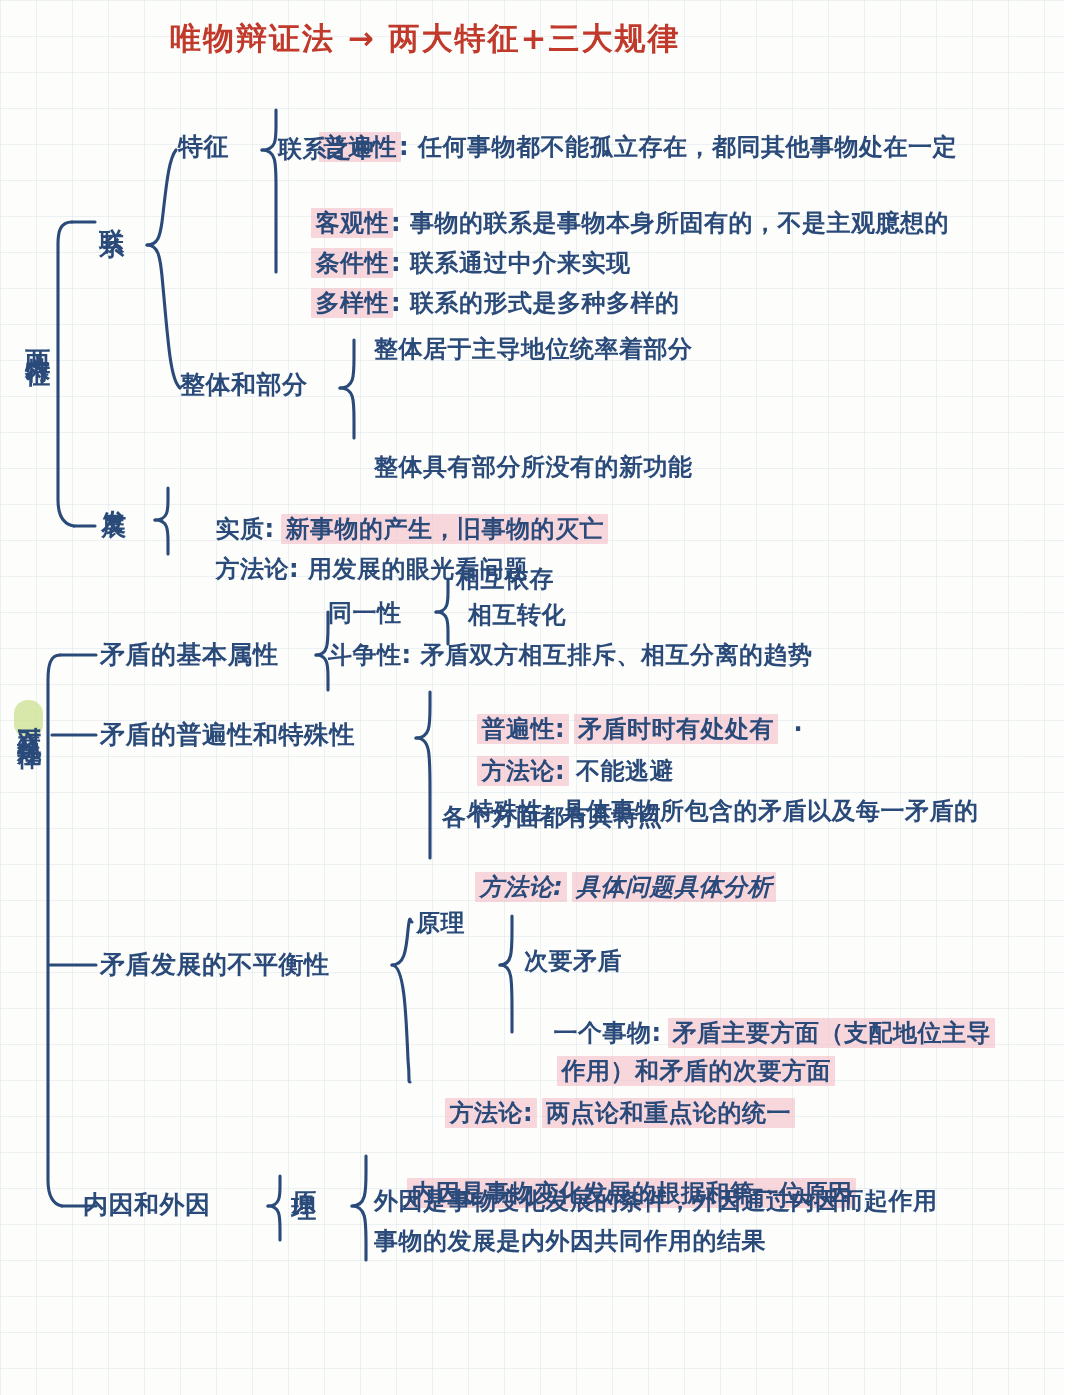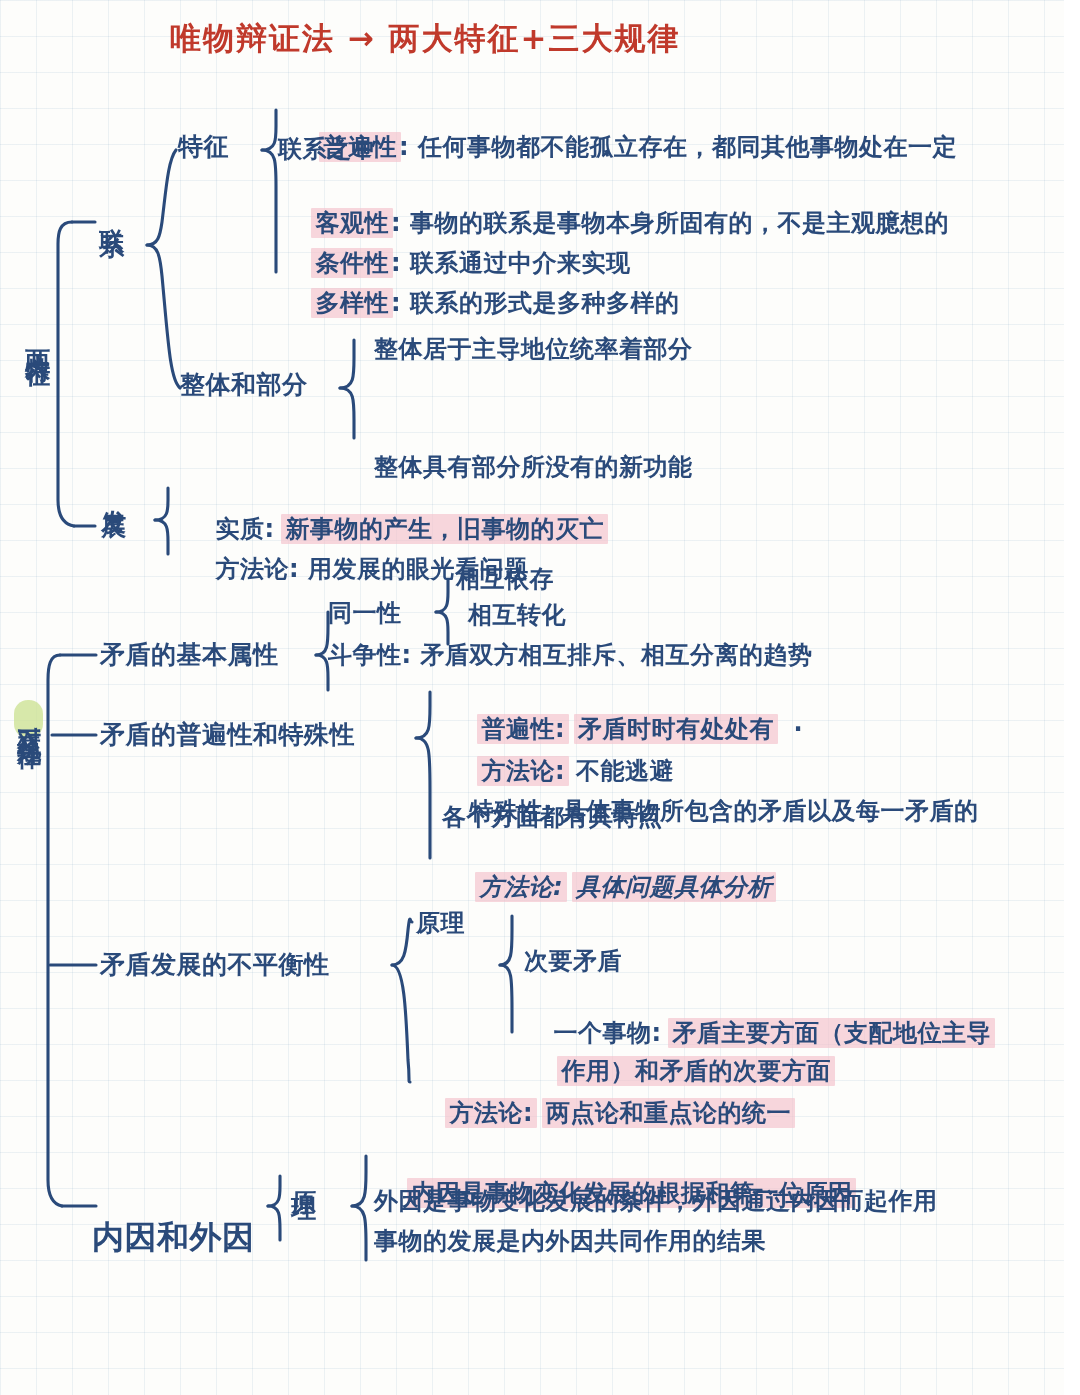--- a/index.html
+++ b/index.html
@@ -200,7 +200,7 @@
     <span class="hl-pink">方法论:</span> <span class="hl-pink">两点论和重点论的统一</span>
   </div>
 
-  <div class="ink" style="left:92px; top:1188px; font-size:32px;margin-top:28px;">内因和外因</div>
+  <div class="ink" style="left:83px; top:1188px; font-size:25px;">内因和外因</div>
   <div class="vertlabel" style="left:290px; top:1172px; font-size:25px;">原理</div>
 
   <div class="ink" style="left:374px; top:1146px; font-size:24px;">

